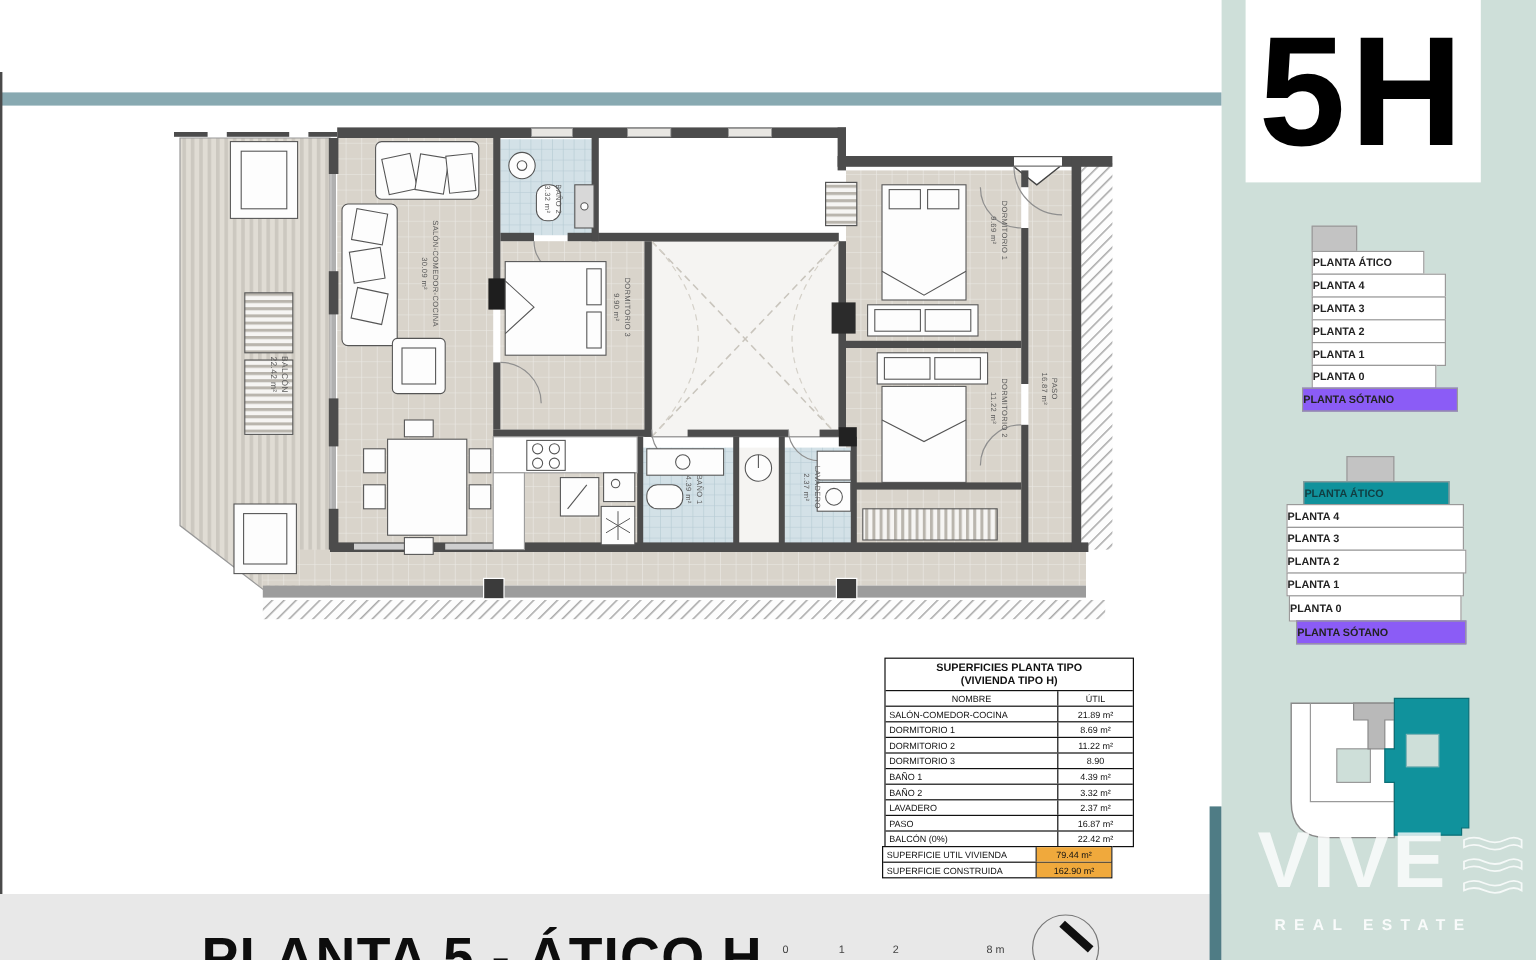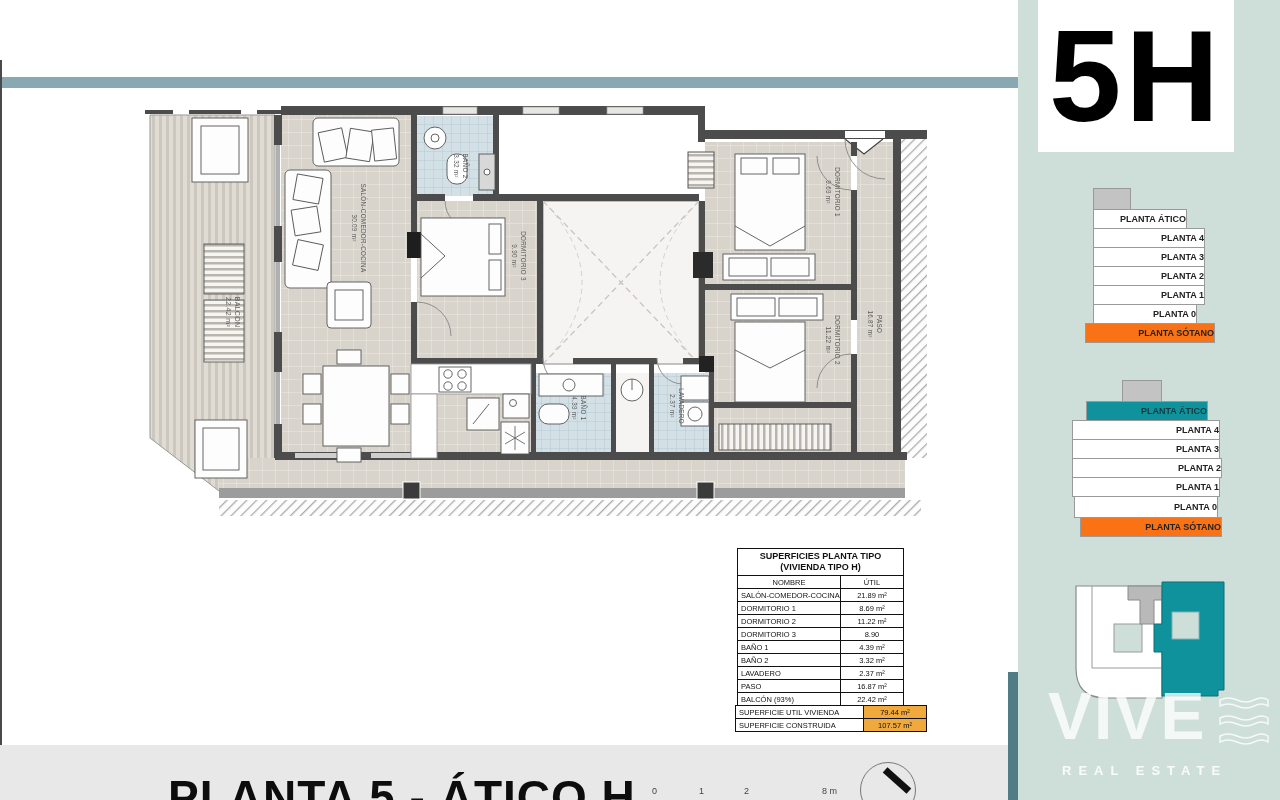--- a/index.html
+++ b/index.html
@@ -26,7 +26,7 @@
   .stack{position:absolute}
   .cap{background:#c3c3c3;border:1px solid #999;box-sizing:border-box}
   .fl{height:20px;line-height:18px;background:#fff;border:1px solid #9a9a9a;margin-top:-1px;
-      text-align:right;font-size:9px;font-weight:bold;color:#222;box-sizing:border-box}
+      text-align:left;font-size:9px;font-weight:bold;color:#222;box-sizing:border-box}
   .fl.gray{background:#f97316}
   .fl.teal{background:#10929c;color:#113d41}
   .wm-brand{position:absolute;left:1048px;top:678px;font-size:66px;font-weight:bold;

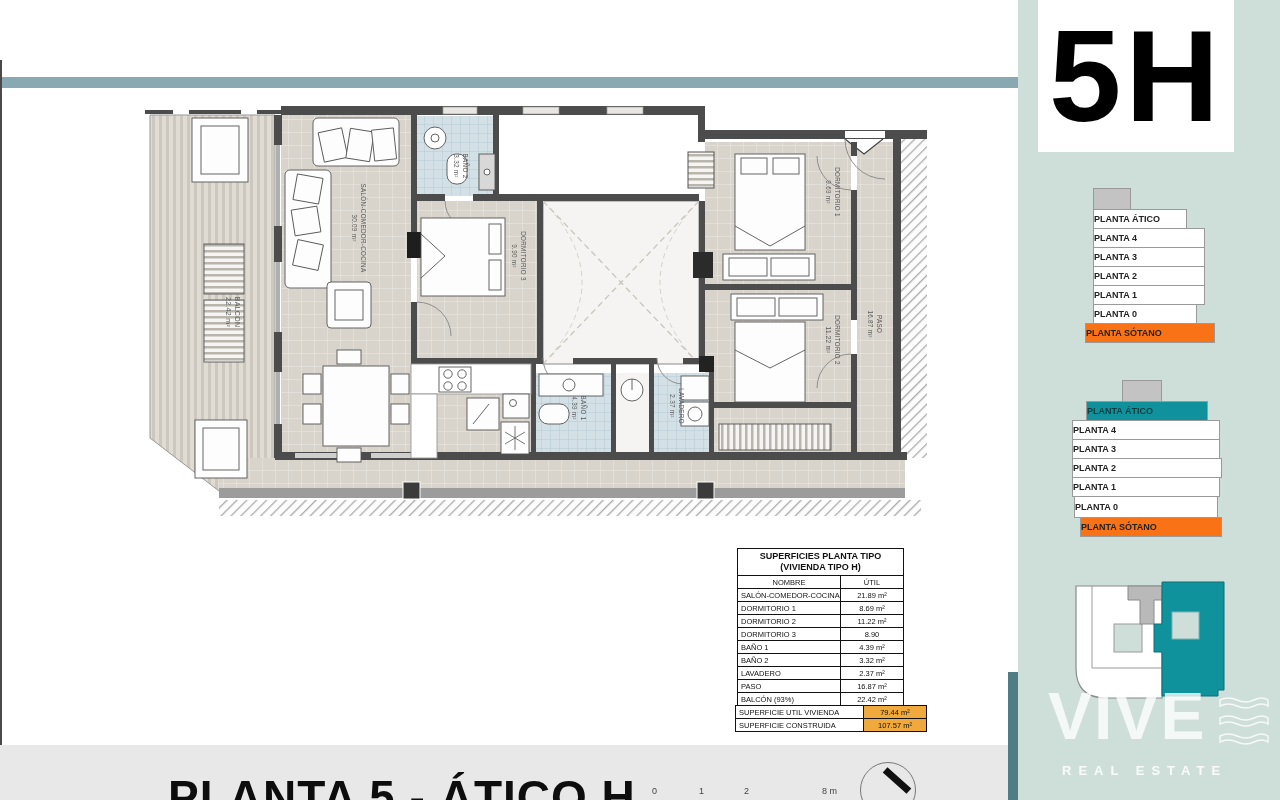--- a/index.html
+++ b/index.html
@@ -27,7 +27,7 @@
   .cap{background:#c3c3c3;border:1px solid #999;box-sizing:border-box}
   .fl{height:20px;line-height:18px;background:#fff;border:1px solid #9a9a9a;margin-top:-1px;
       text-align:left;font-size:9px;font-weight:bold;color:#222;box-sizing:border-box}
-  .fl.gray{background:#f97316}
+  .fl.gray{background:#8b5cf6}
   .fl.teal{background:#10929c;color:#113d41}
   .wm-brand{position:absolute;left:1048px;top:678px;font-size:66px;font-weight:bold;
             color:rgba(255,255,255,.78);letter-spacing:2px}

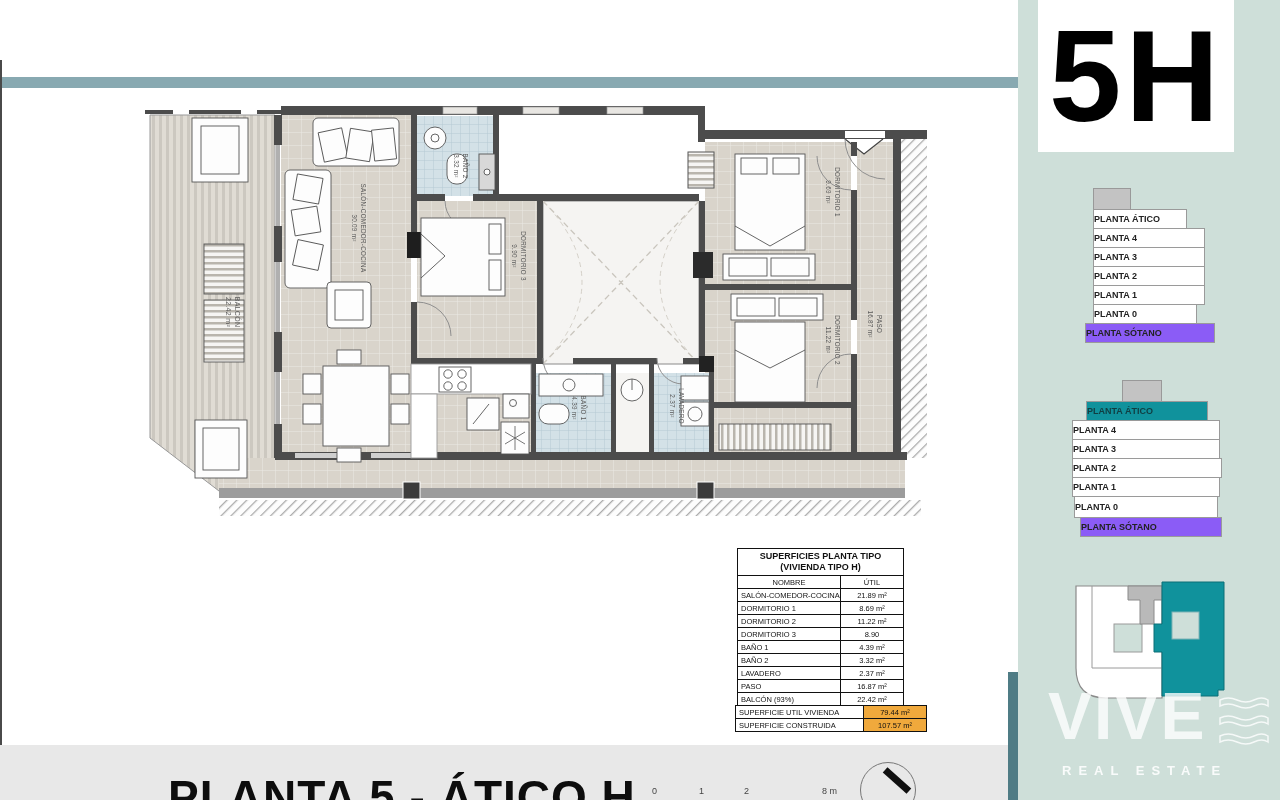--- a/index.html
+++ b/index.html
@@ -35,7 +35,7 @@
   .wm-tag{position:absolute;left:1062px;top:763px;font-size:13px;letter-spacing:7px;
           color:rgba(255,255,255,.88);font-weight:bold}
   
-  .stable{position:absolute;left:737px;top:548px;width:167px;border:1px solid #111;background:#fff;
+  .stable{position:absolute;left:737px;top:548px;width:208px;border:1px solid #111;background:#fff;
           font-size:7.5px;color:#111;box-sizing:border-box}
   .t-title{font-weight:bold;text-align:center;font-size:9px;line-height:11px;padding:2px 0;
            border-bottom:1px solid #111}

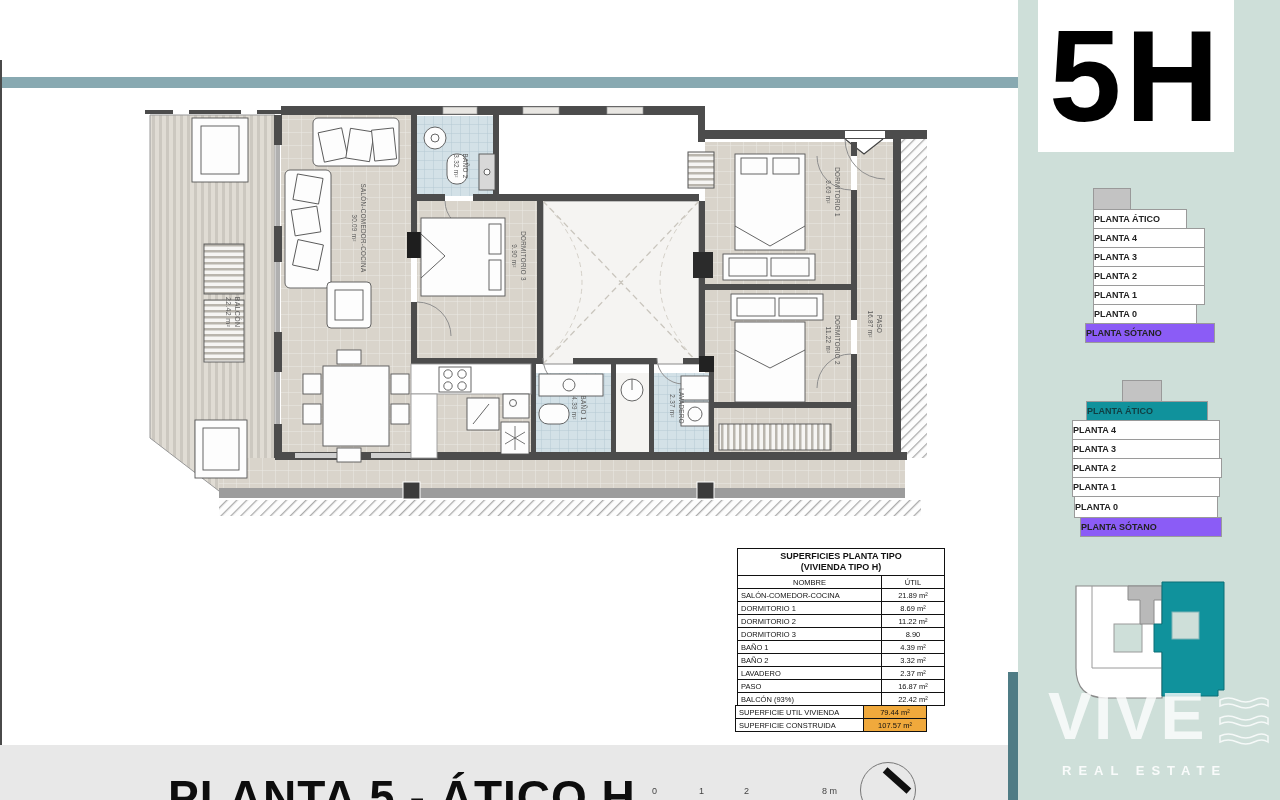--- a/index.html
+++ b/index.html
@@ -322,7 +322,7 @@
         <span class="c2">16.87 m²</span>
       </div>
     <div class="t-row">
-        <span class="c1">BALCÓN (93%)</span>
+        <span class="c1">BALCÓN (0%)</span>
         <span class="c2">22.42 m²</span>
       </div>
   </div>

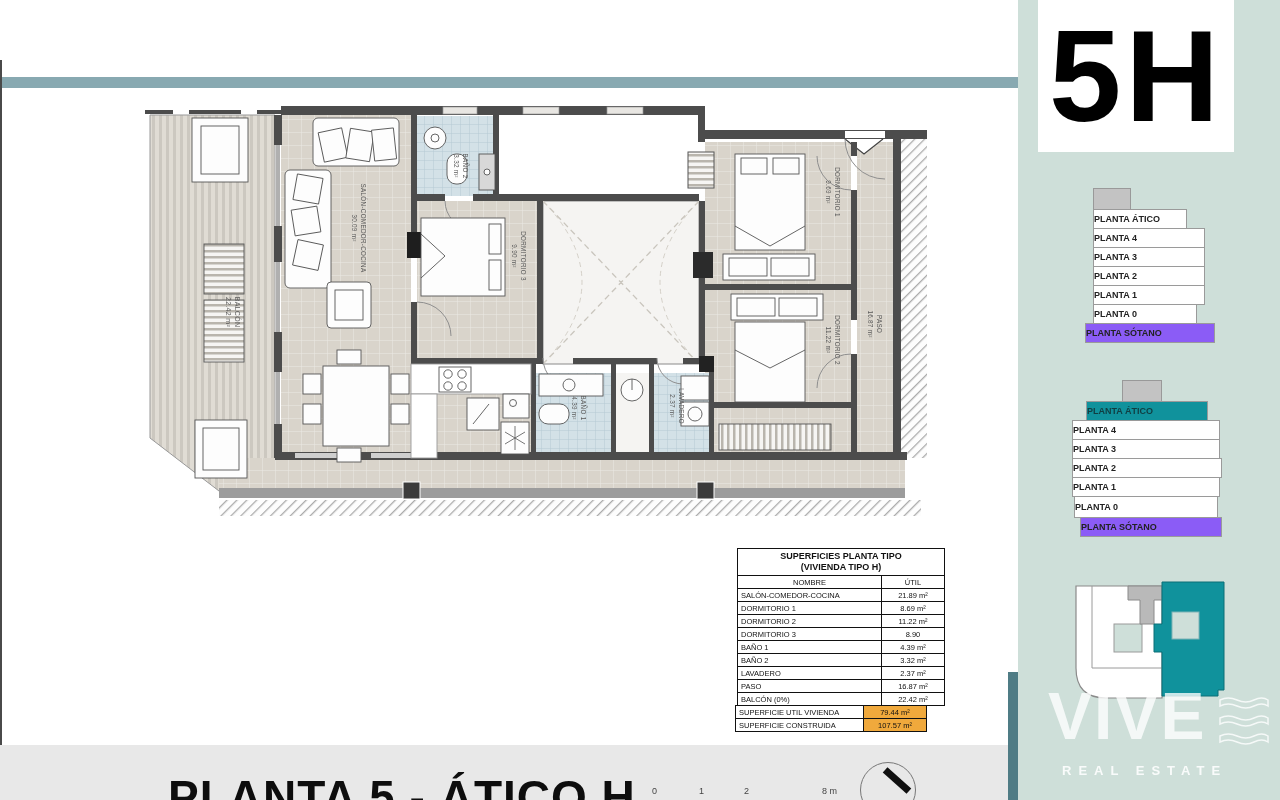--- a/index.html
+++ b/index.html
@@ -333,7 +333,7 @@
       </div>
     <div class="t-row">
         <span class="c1">SUPERFICIE CONSTRUIDA</span>
-        <span class="c2 hl">107.57 m²</span>
+        <span class="c2 hl">162.90 m²</span>
       </div>
   </div>
 

